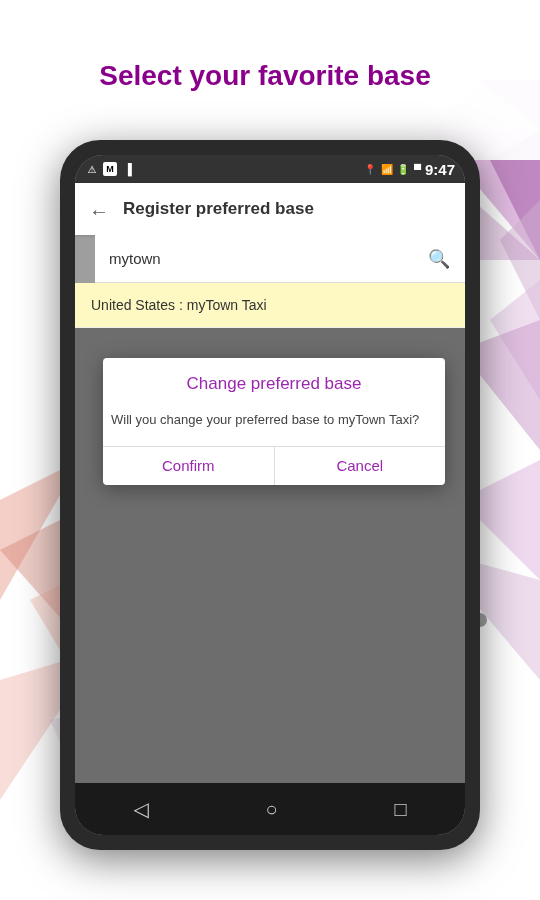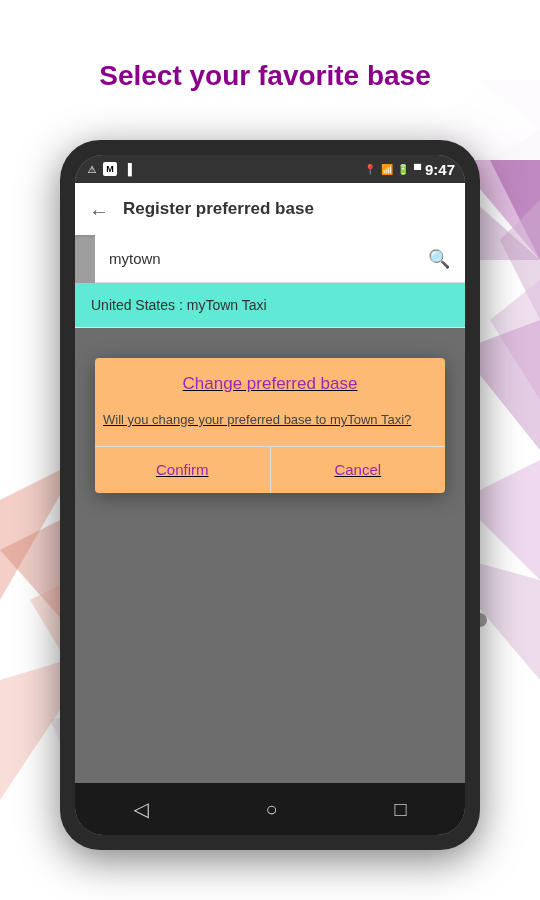--- a/index.html
+++ b/index.html
@@ -136,7 +136,7 @@
 
     
     .list-area {
-      background: #5eead4;
+      background: #fef9c3;
       flex-shrink: 0;
     }
 

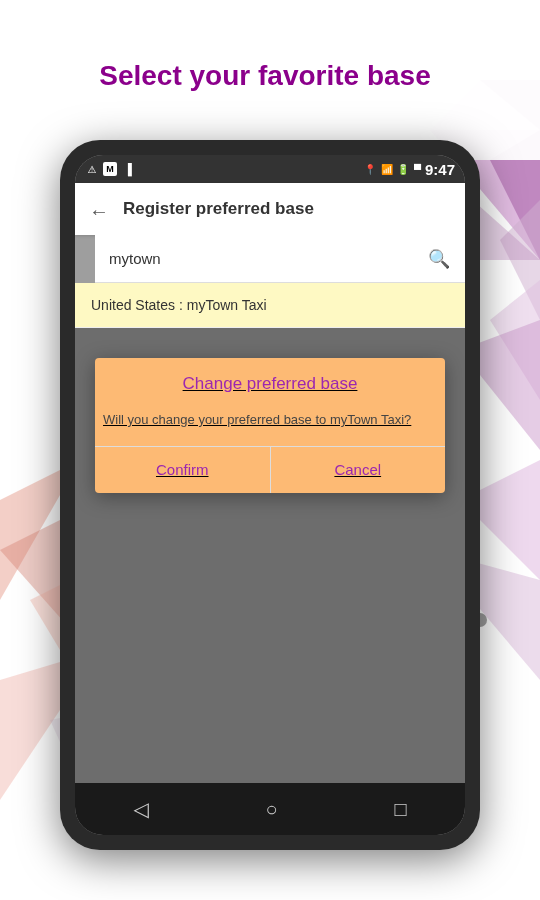--- a/index.html
+++ b/index.html
@@ -158,13 +158,12 @@
     .dialog {
       position: absolute;
       top: 30px;
-      left: 20px;
+      left: 28px;
       right: 20px;
-      background: #fdba74;
+      background: #ffffff;
       border-radius: 4px;
       box-shadow: 0 4px 20px rgba(0,0,0,0.35);
       overflow: hidden;
-      text-decoration: underline;
     }
 
     .dialog-title {

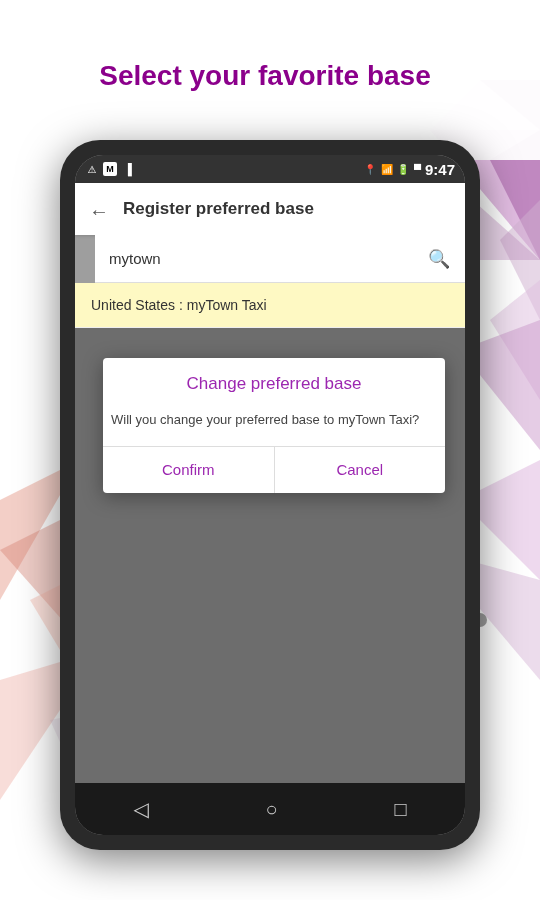--- a/index.html
+++ b/index.html
@@ -188,7 +188,7 @@
 
     .dialog-buttons {
       display: flex;
-      height: 46px;
+      height: 38px;
     }
 
     .dialog-btn {

